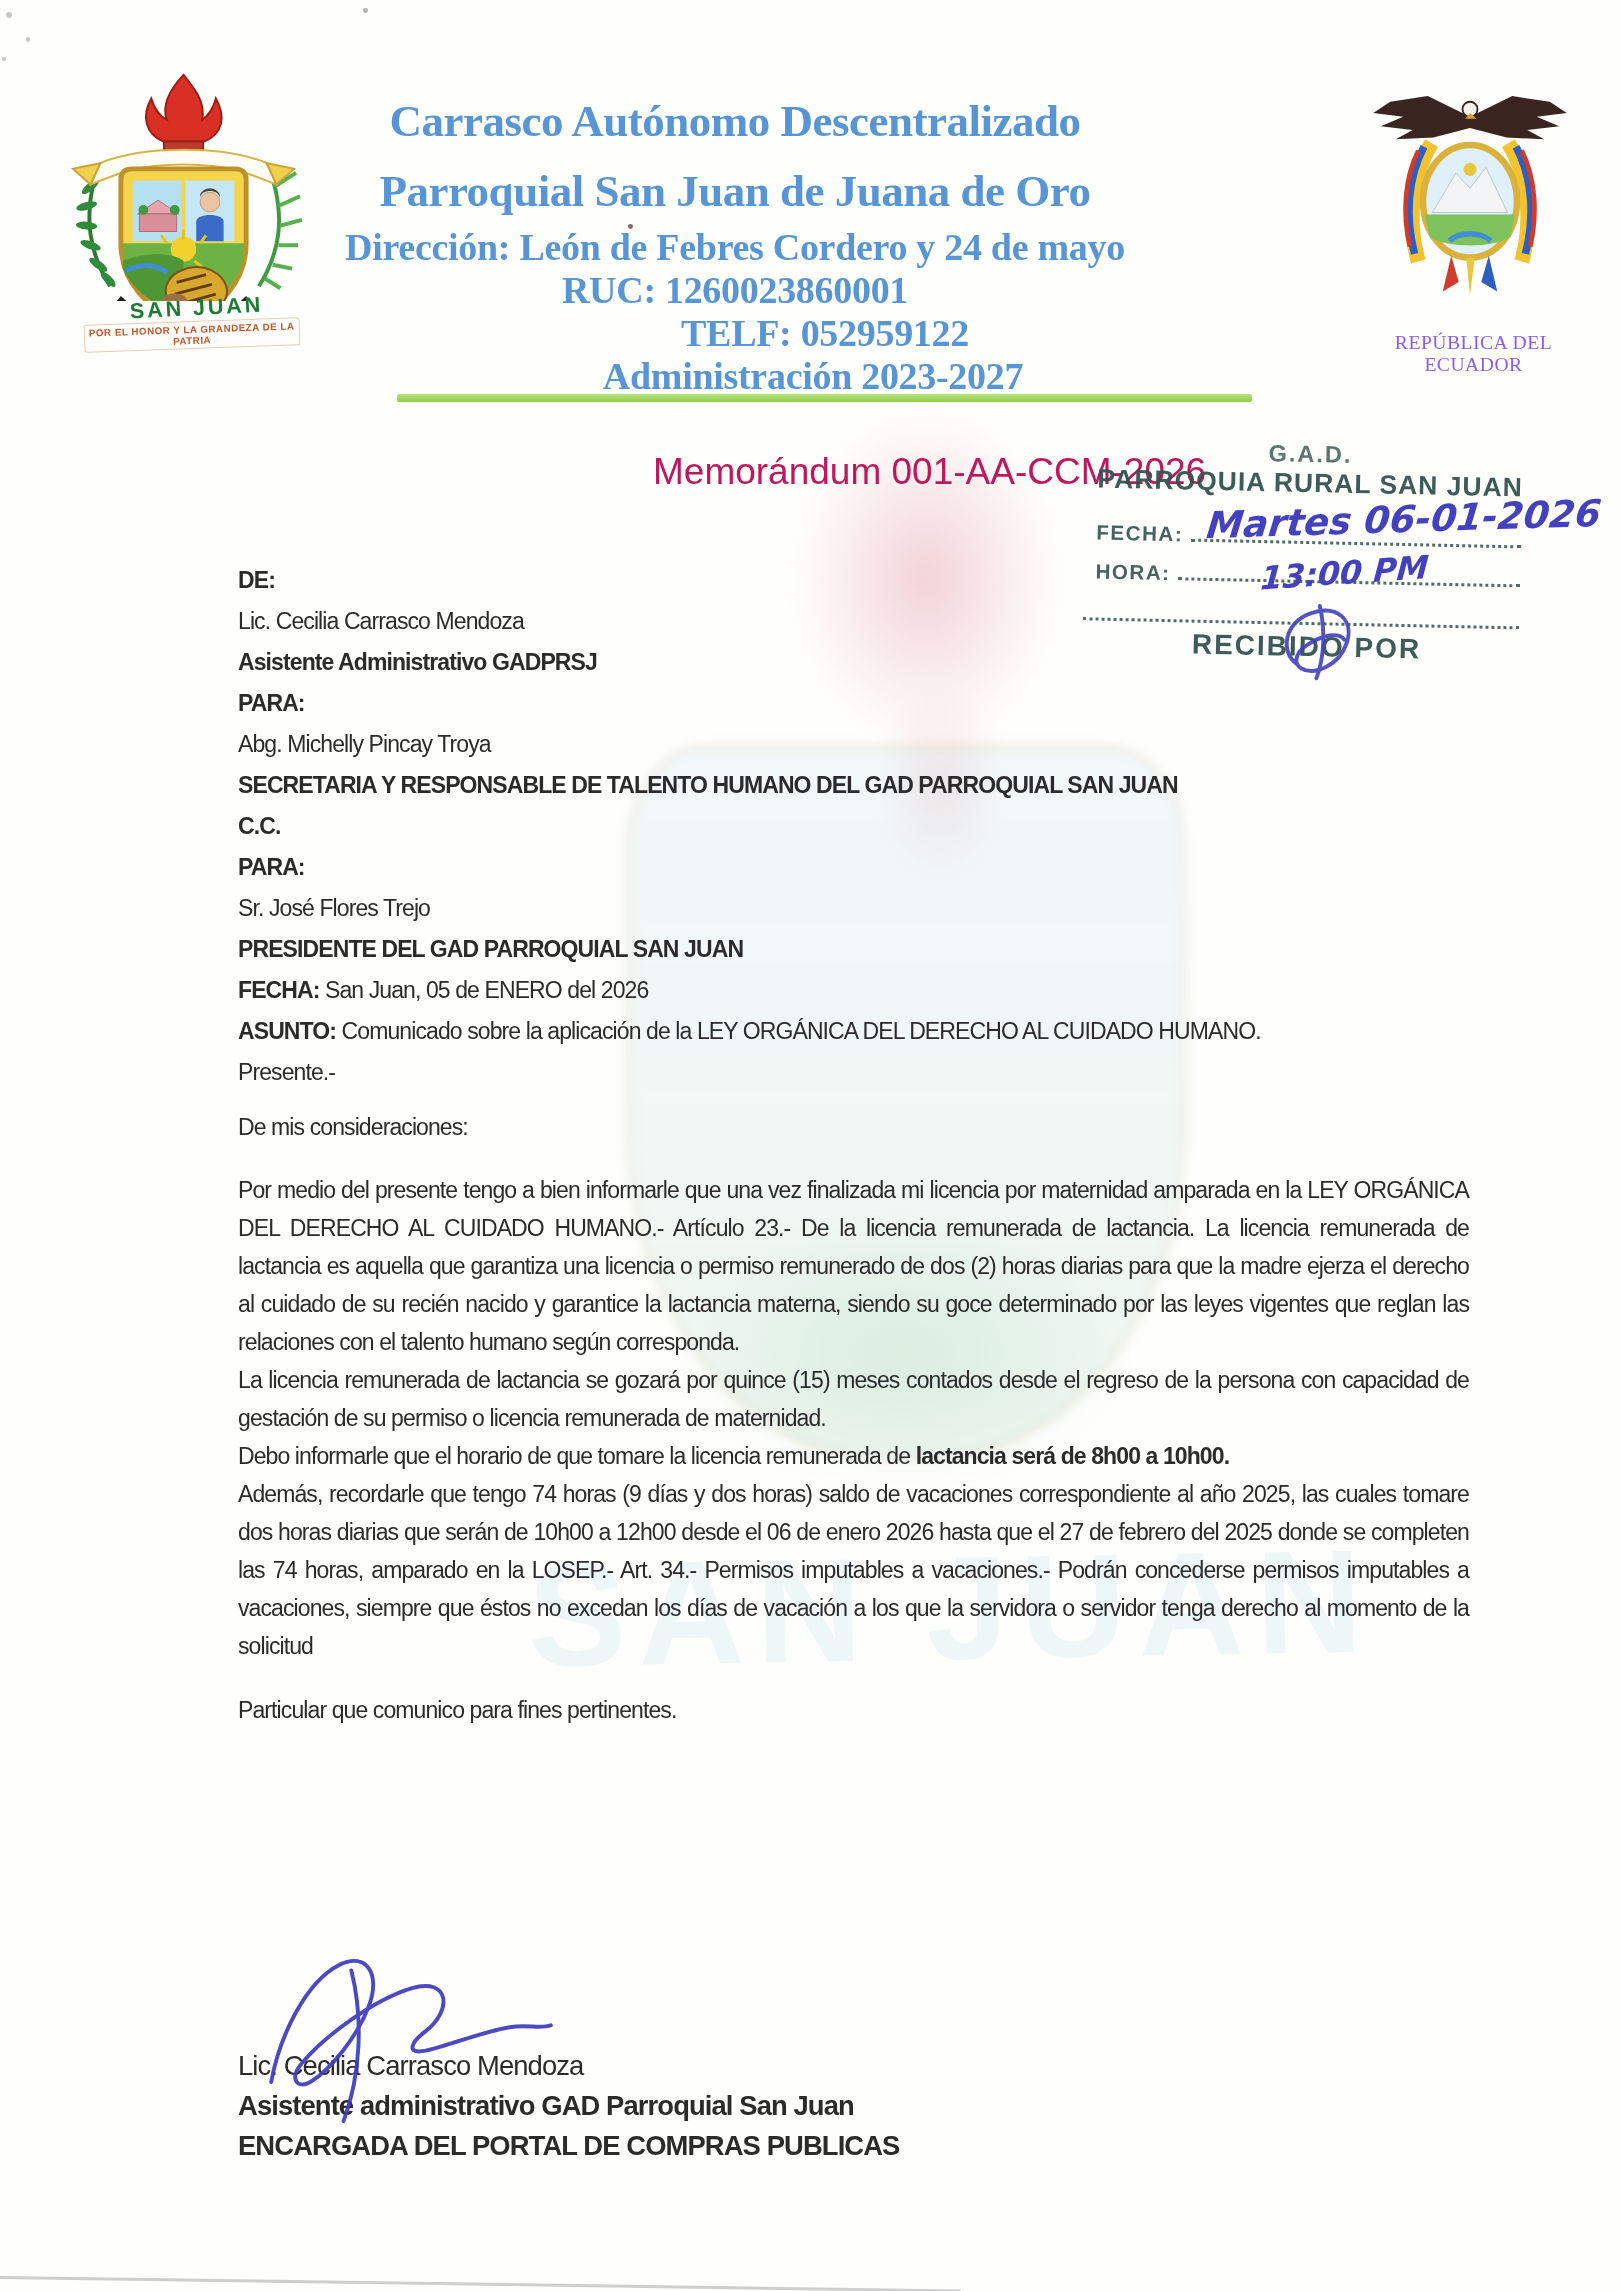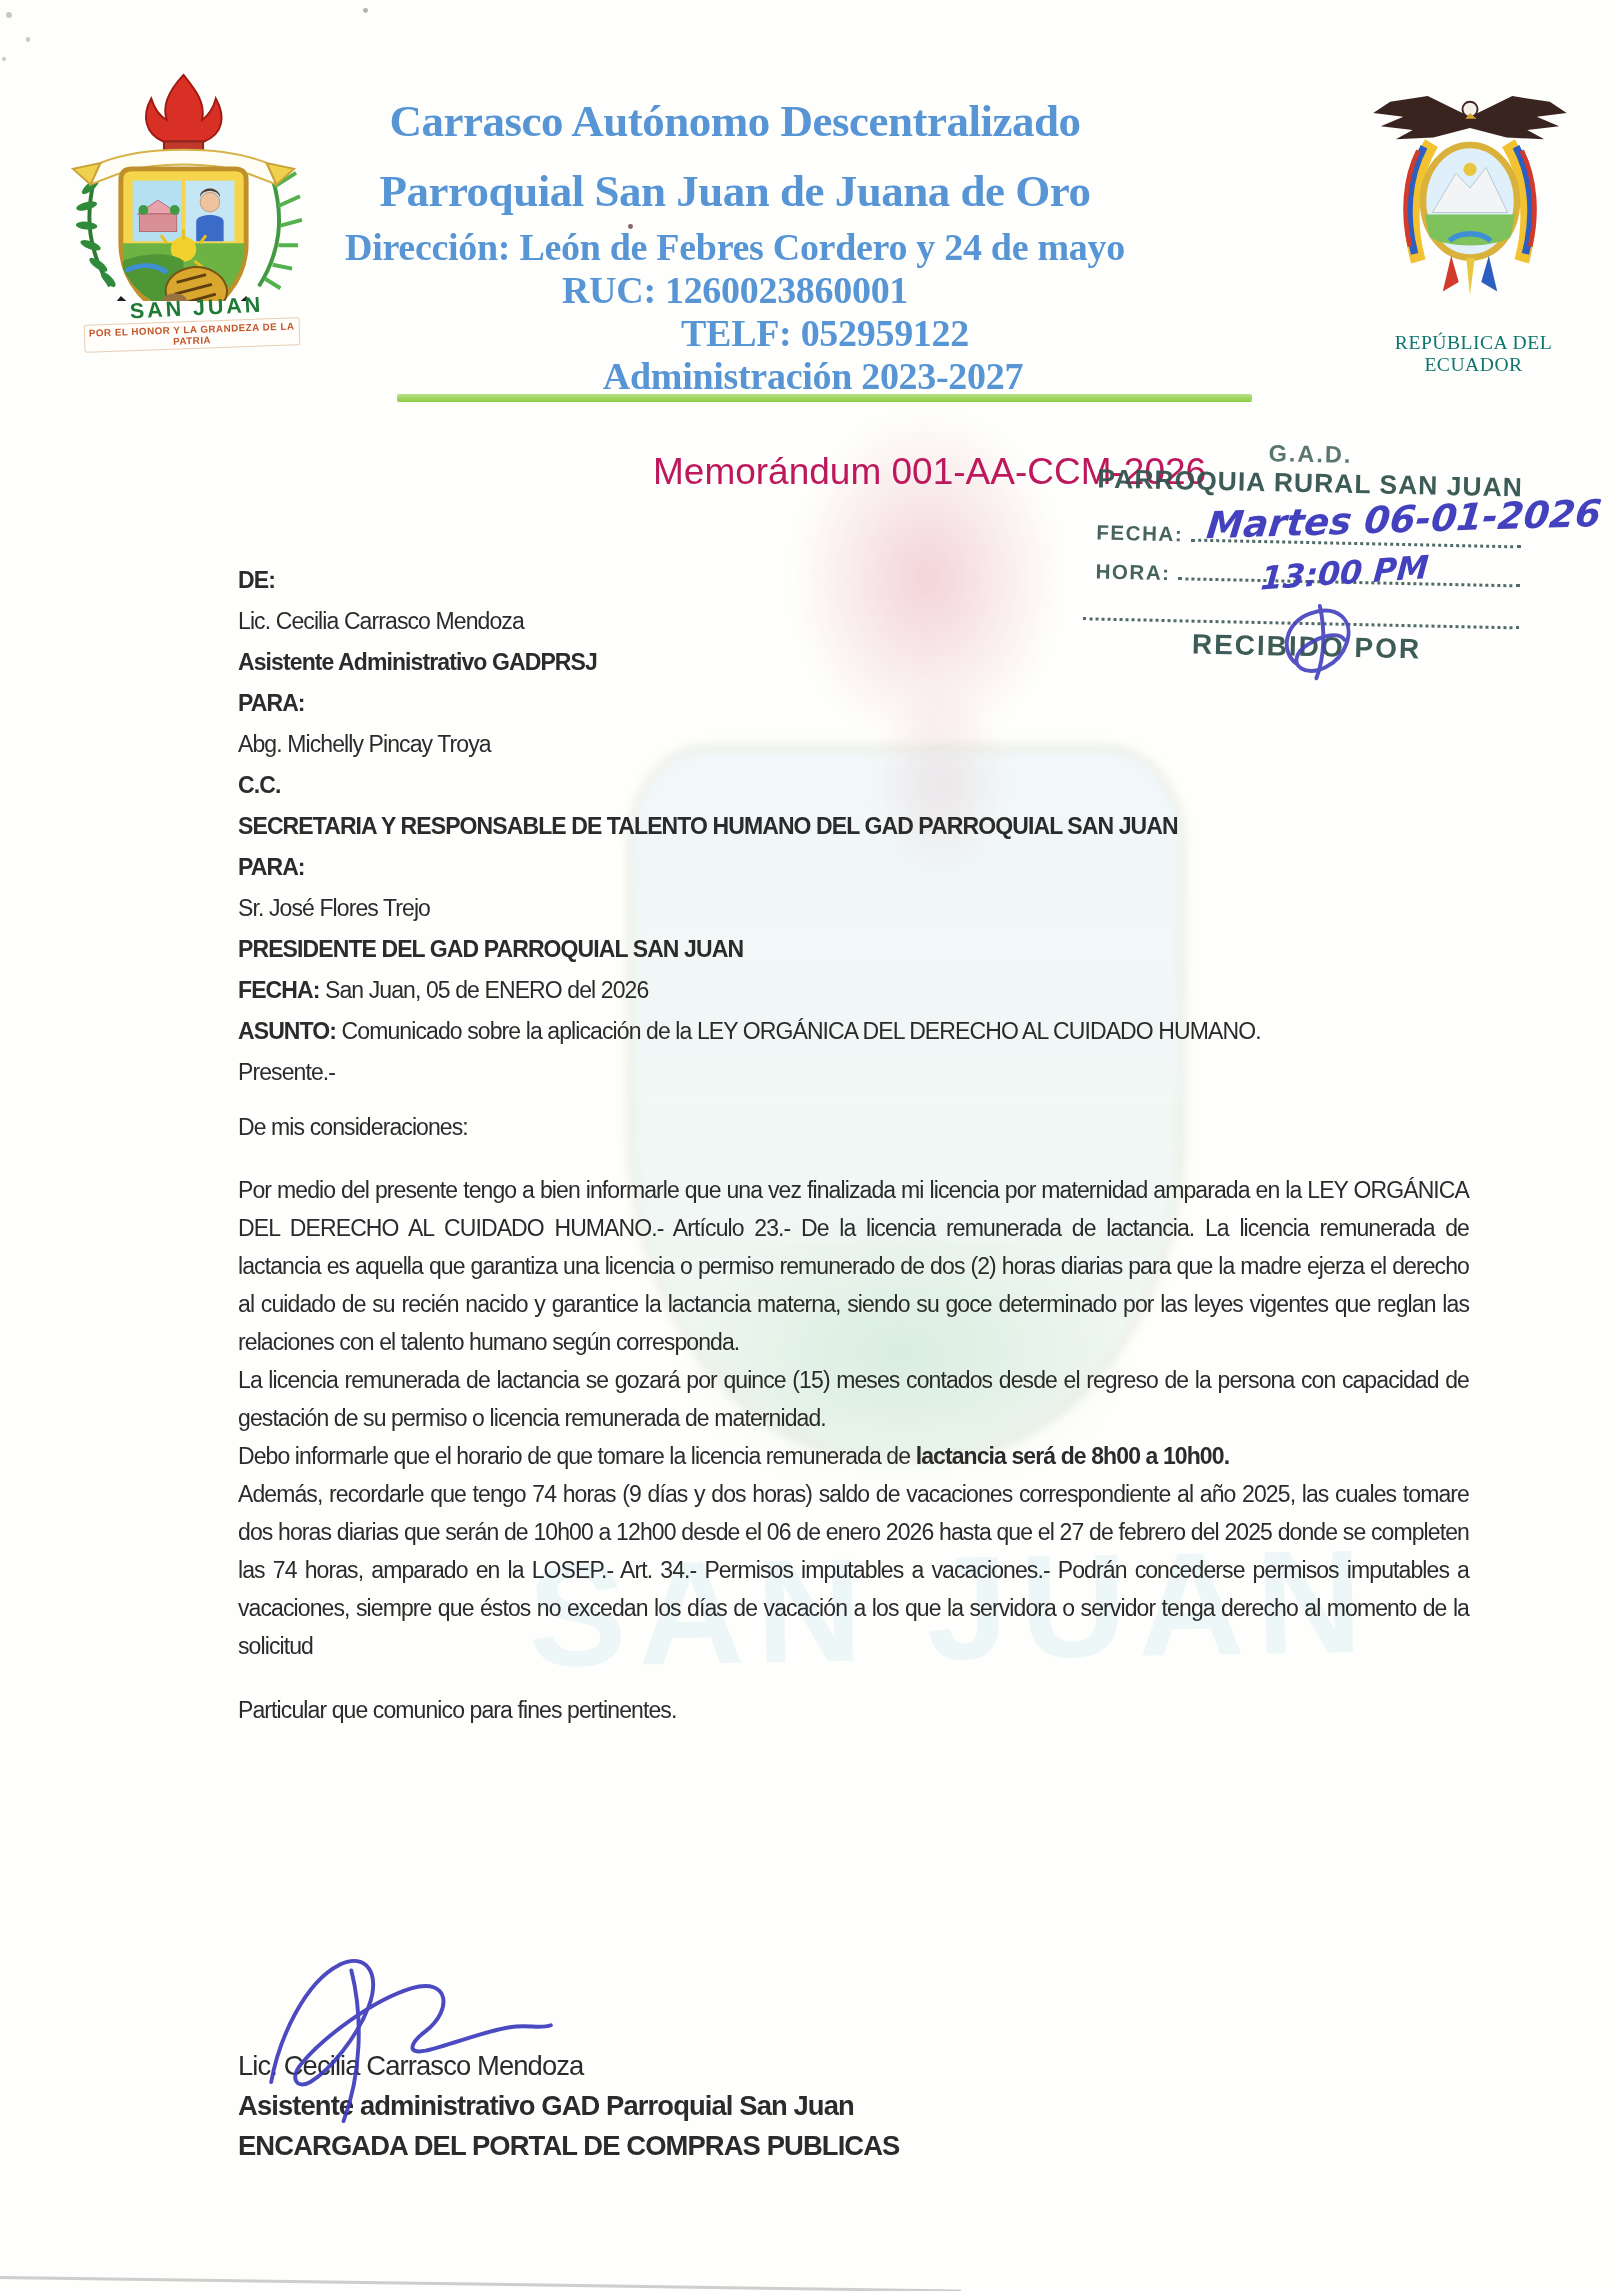--- a/index.html
+++ b/index.html
@@ -36,7 +36,7 @@
     font-size:9.8px;font-weight:bold;color:#c2552a;background:#fffefa;border:1px solid #e9cdb4;
     border-radius:2.9px;padding:2px 2.9px;transform:rotate(-2deg);letter-spacing:0.5px;}
   .right-caption{position:absolute;z-index:3;left:1351px;top:332px;width:245px;text-align:center;
-    font-family:"Liberation Serif",serif;font-size:19.6px;color:#0f766e;letter-spacing:0.5px;}
+    font-family:"Liberation Serif",serif;font-size:19.6px;color:#8b5cf6;letter-spacing:0.5px;}
   
   .memo-number{position:absolute;z-index:2;left:653px;top:451px;font-size:37px;color:#be185d;white-space:nowrap;}
   

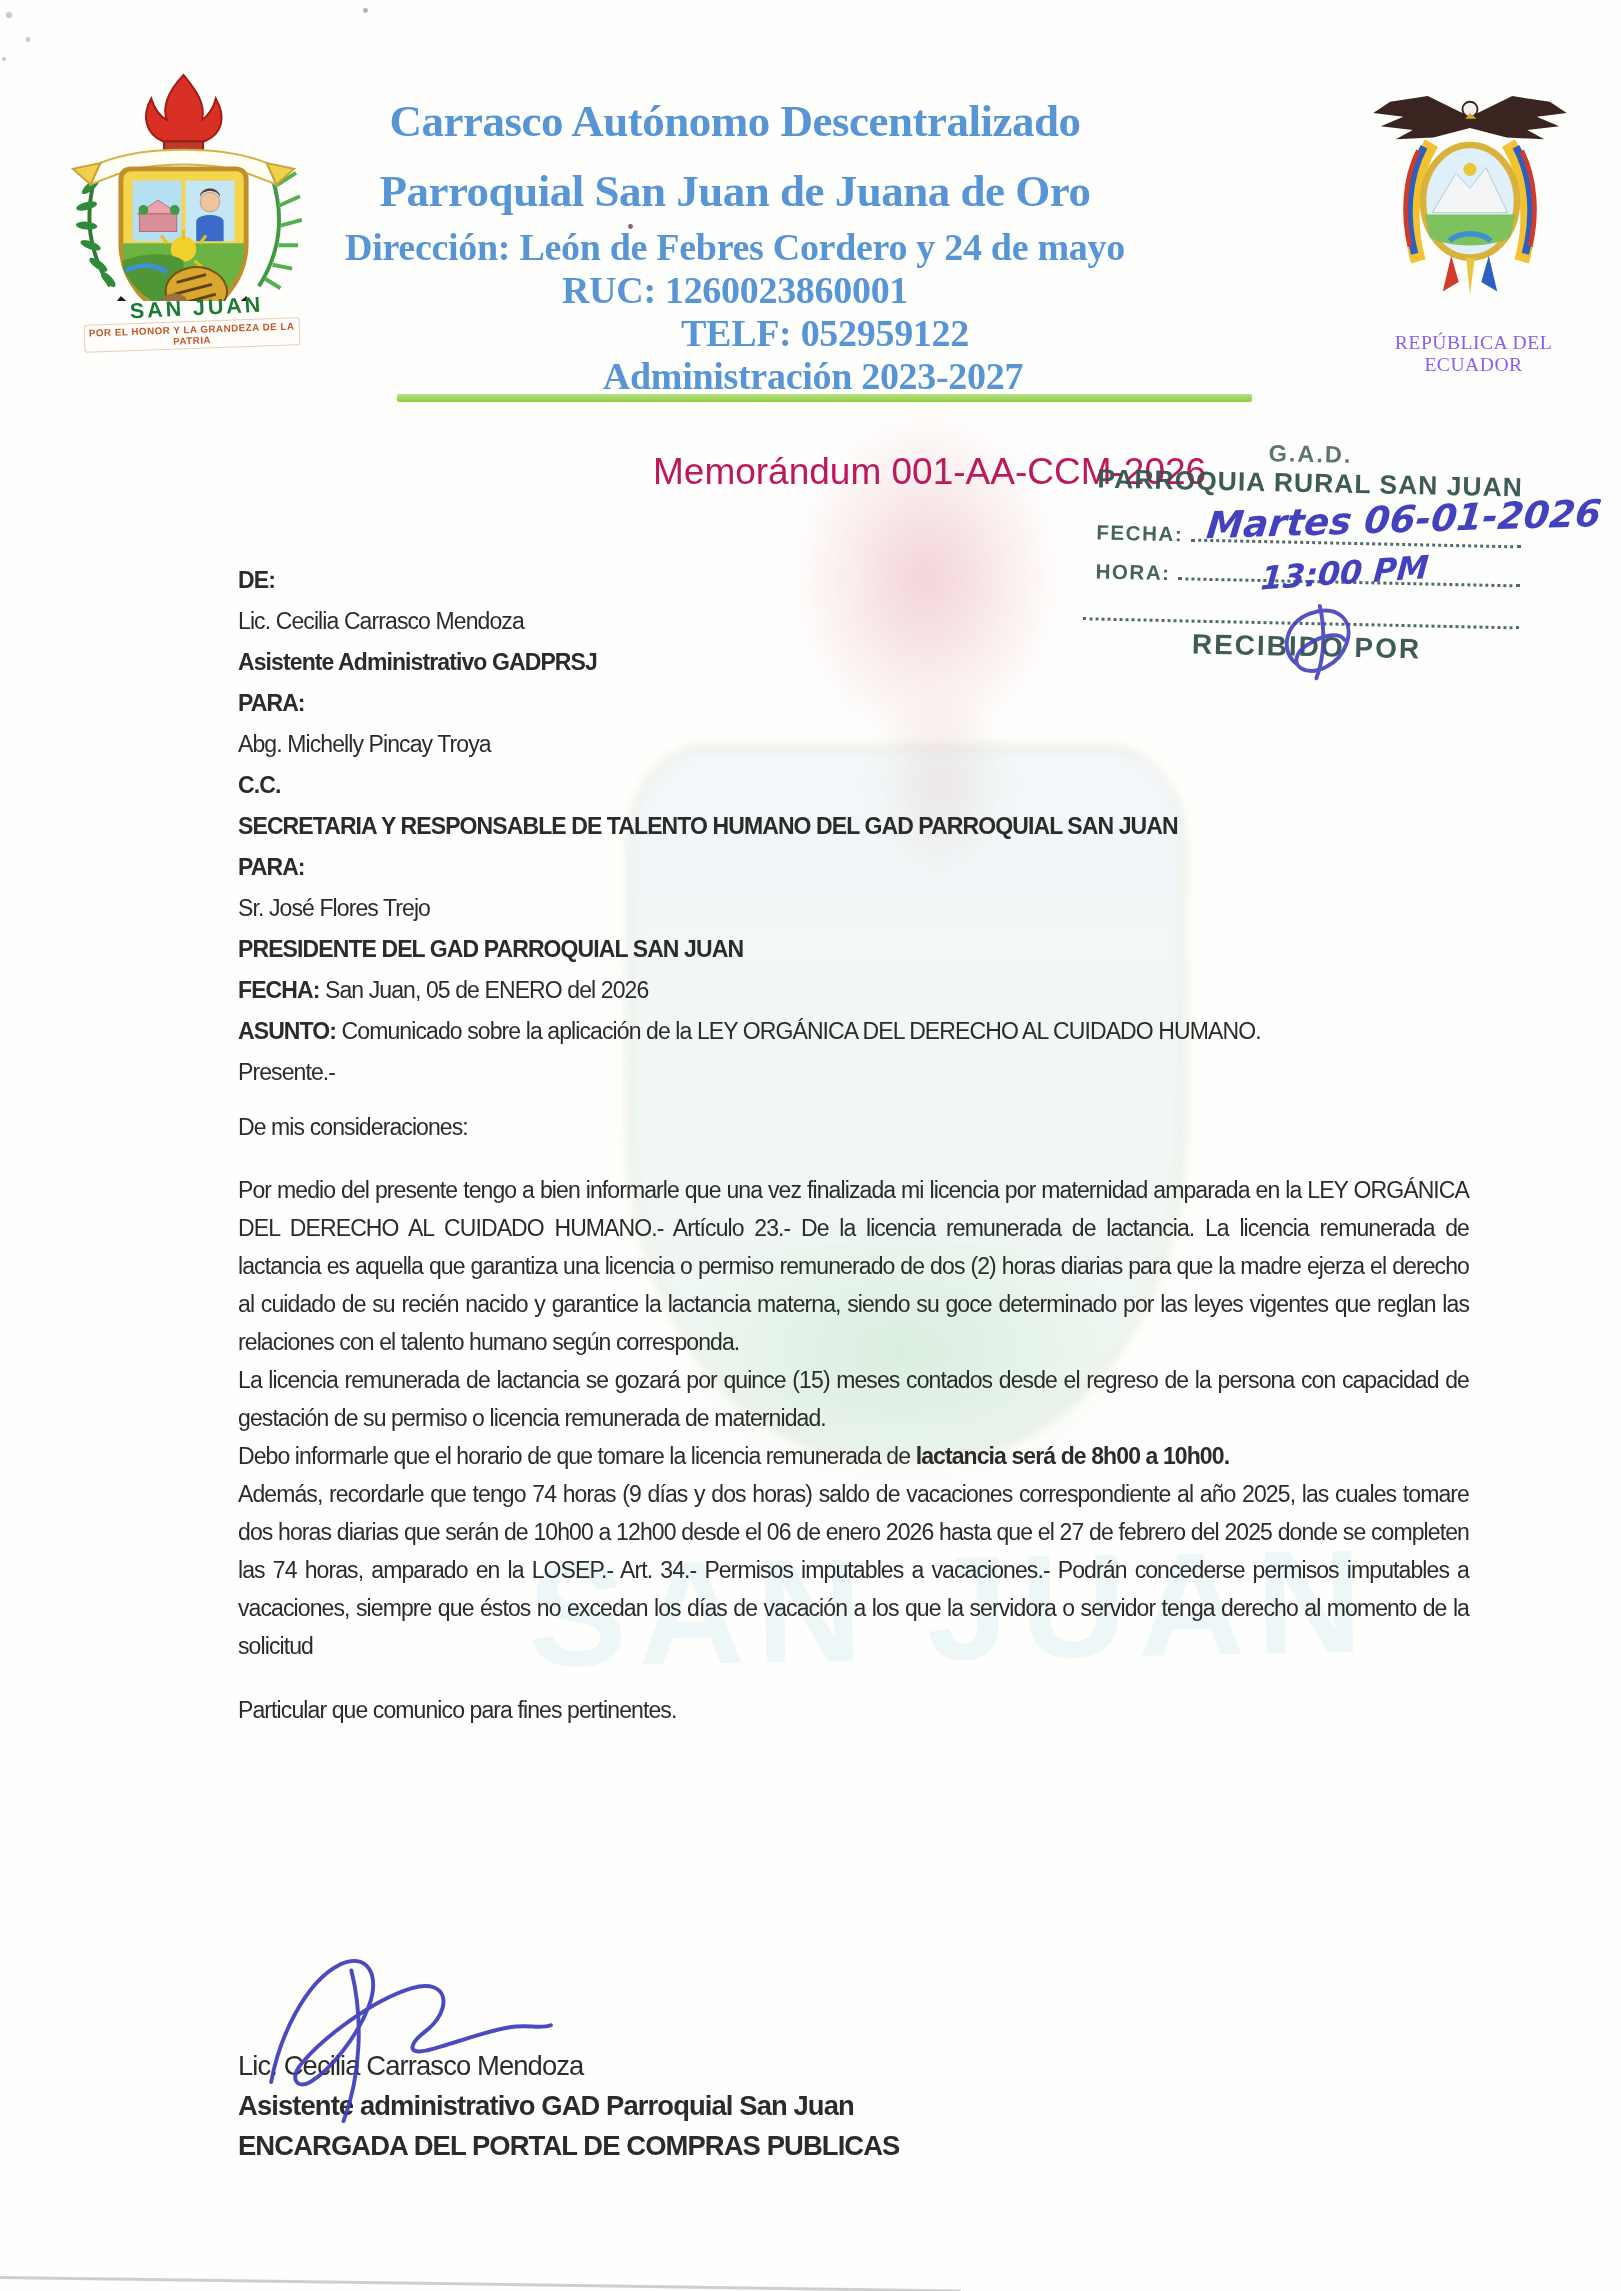--- a/index.html
+++ b/index.html
@@ -198,8 +198,8 @@
     <div class="rl b">Asistente Administrativo GADPRSJ</div>
     <div class="rl b">PARA:</div>
     <div class="rl">Abg. Michelly Pincay Troya</div>
+    <div class="rl b">SECRETARIA Y RESPONSABLE DE TALENTO HUMANO DEL GAD PARROQUIAL SAN JUAN</div>
     <div class="rl b">C.C.</div>
-    <div class="rl b">SECRETARIA Y RESPONSABLE DE TALENTO HUMANO DEL GAD PARROQUIAL SAN JUAN</div>
     <div class="rl b">PARA:</div>
     <div class="rl">Sr. José Flores Trejo</div>
     <div class="rl b">PRESIDENTE DEL GAD PARROQUIAL SAN JUAN</div>

